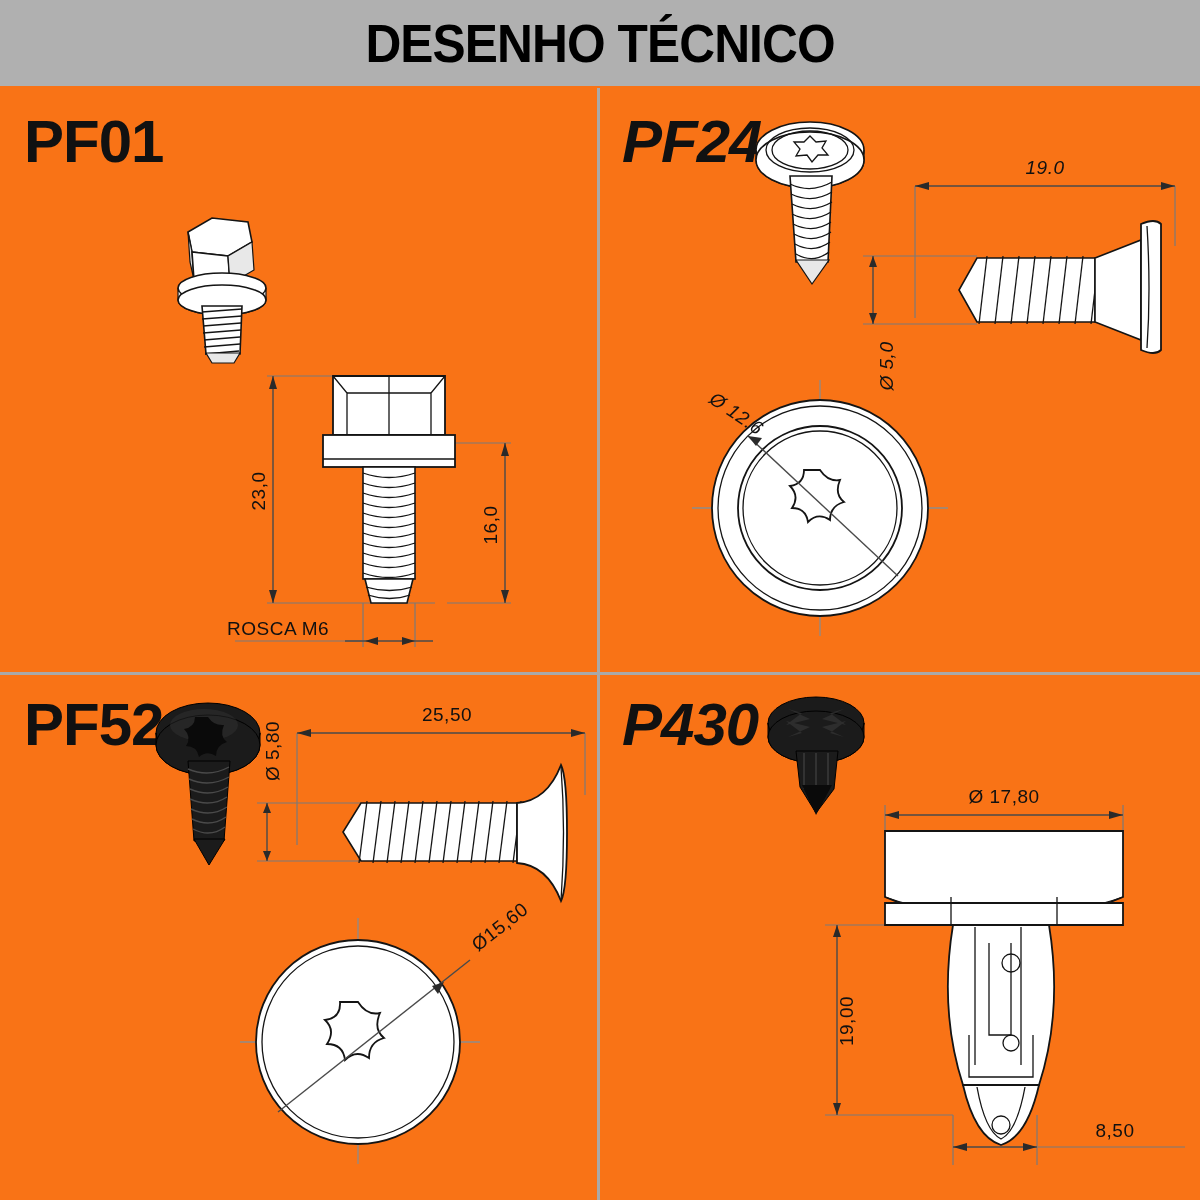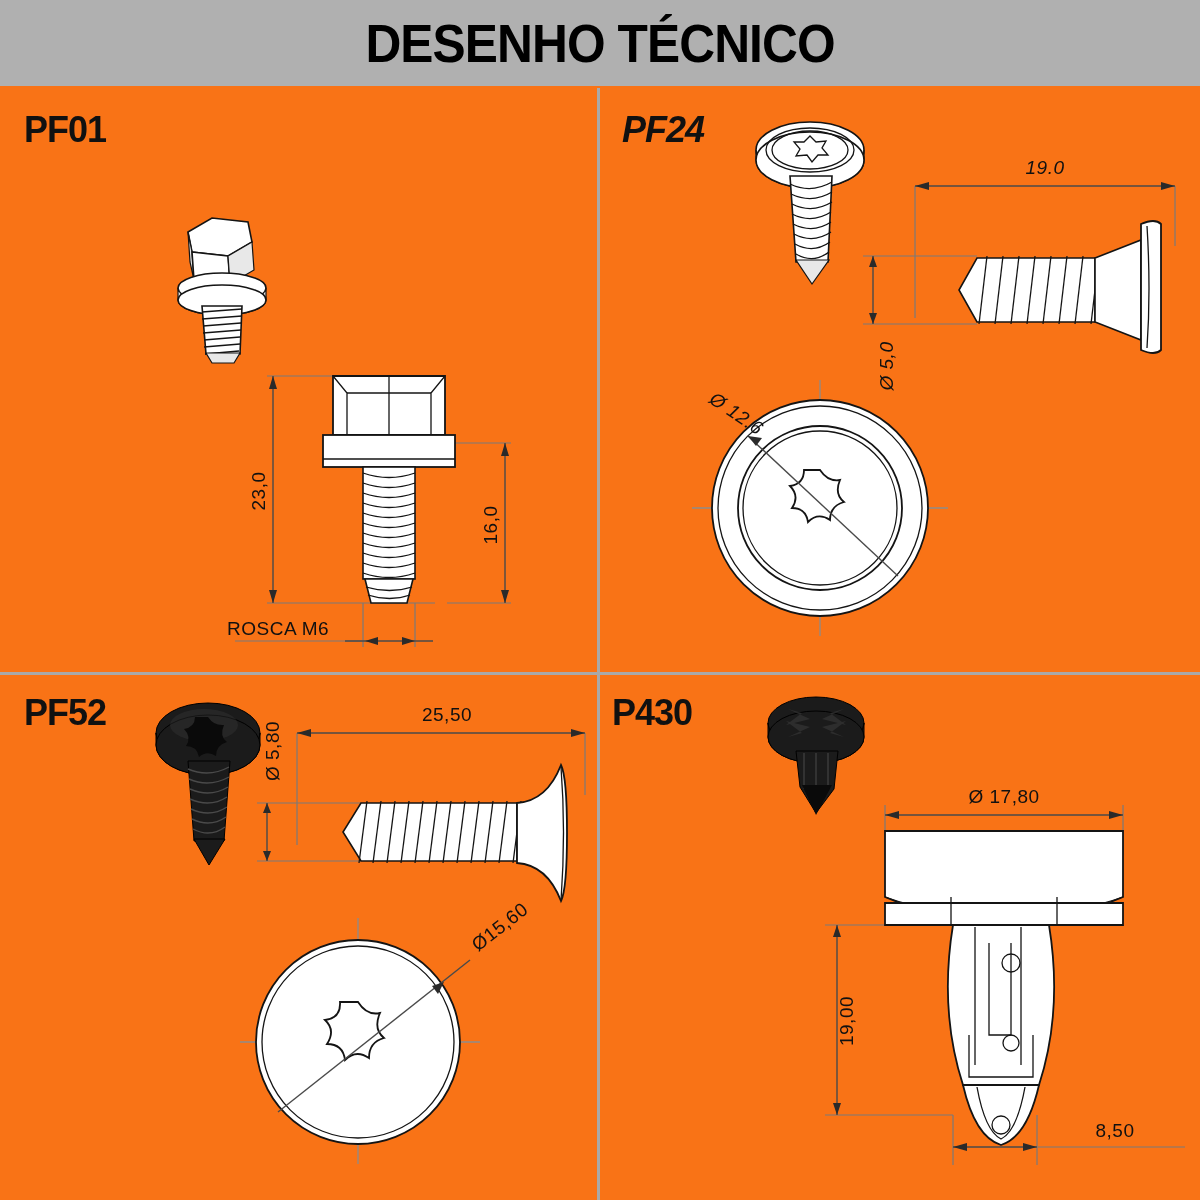--- a/index.html
+++ b/index.html
@@ -73,7 +73,7 @@
     position: absolute;
     font-family: "Liberation Sans", sans-serif;
     font-weight: bold;
-    font-size: 36px;
+    font-size: 60px;
     color: #111111;
     letter-spacing: -1px;
     line-height: 1;

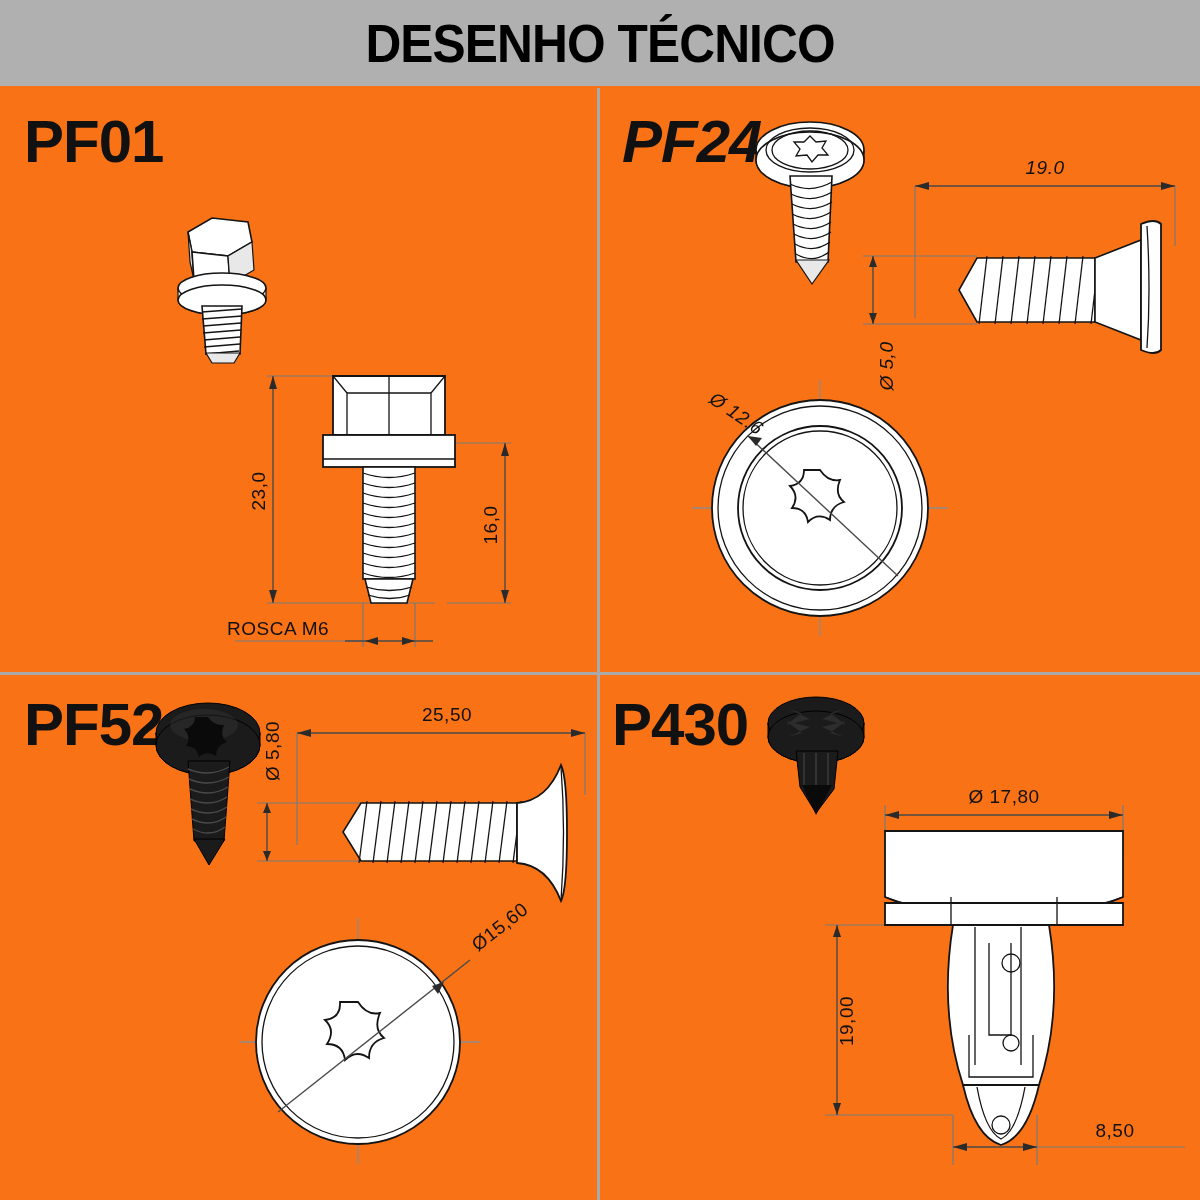--- a/index.html
+++ b/index.html
@@ -82,7 +82,7 @@
   #quad-pf01 .part-label { left: 24px; top: 24px; }
   #quad-pf24 .part-label { left: 22px; top: 24px; }
   #quad-pf52 .part-label { left: 24px; top: 20px; }
-  #quad-p430 .part-label { left: 12px; top: 20px; }
+  #quad-p430 .part-label { left: 22px; top: 20px; font-style: italic; }
 
   .render-3d, .drawing-svg {
     position: absolute;

